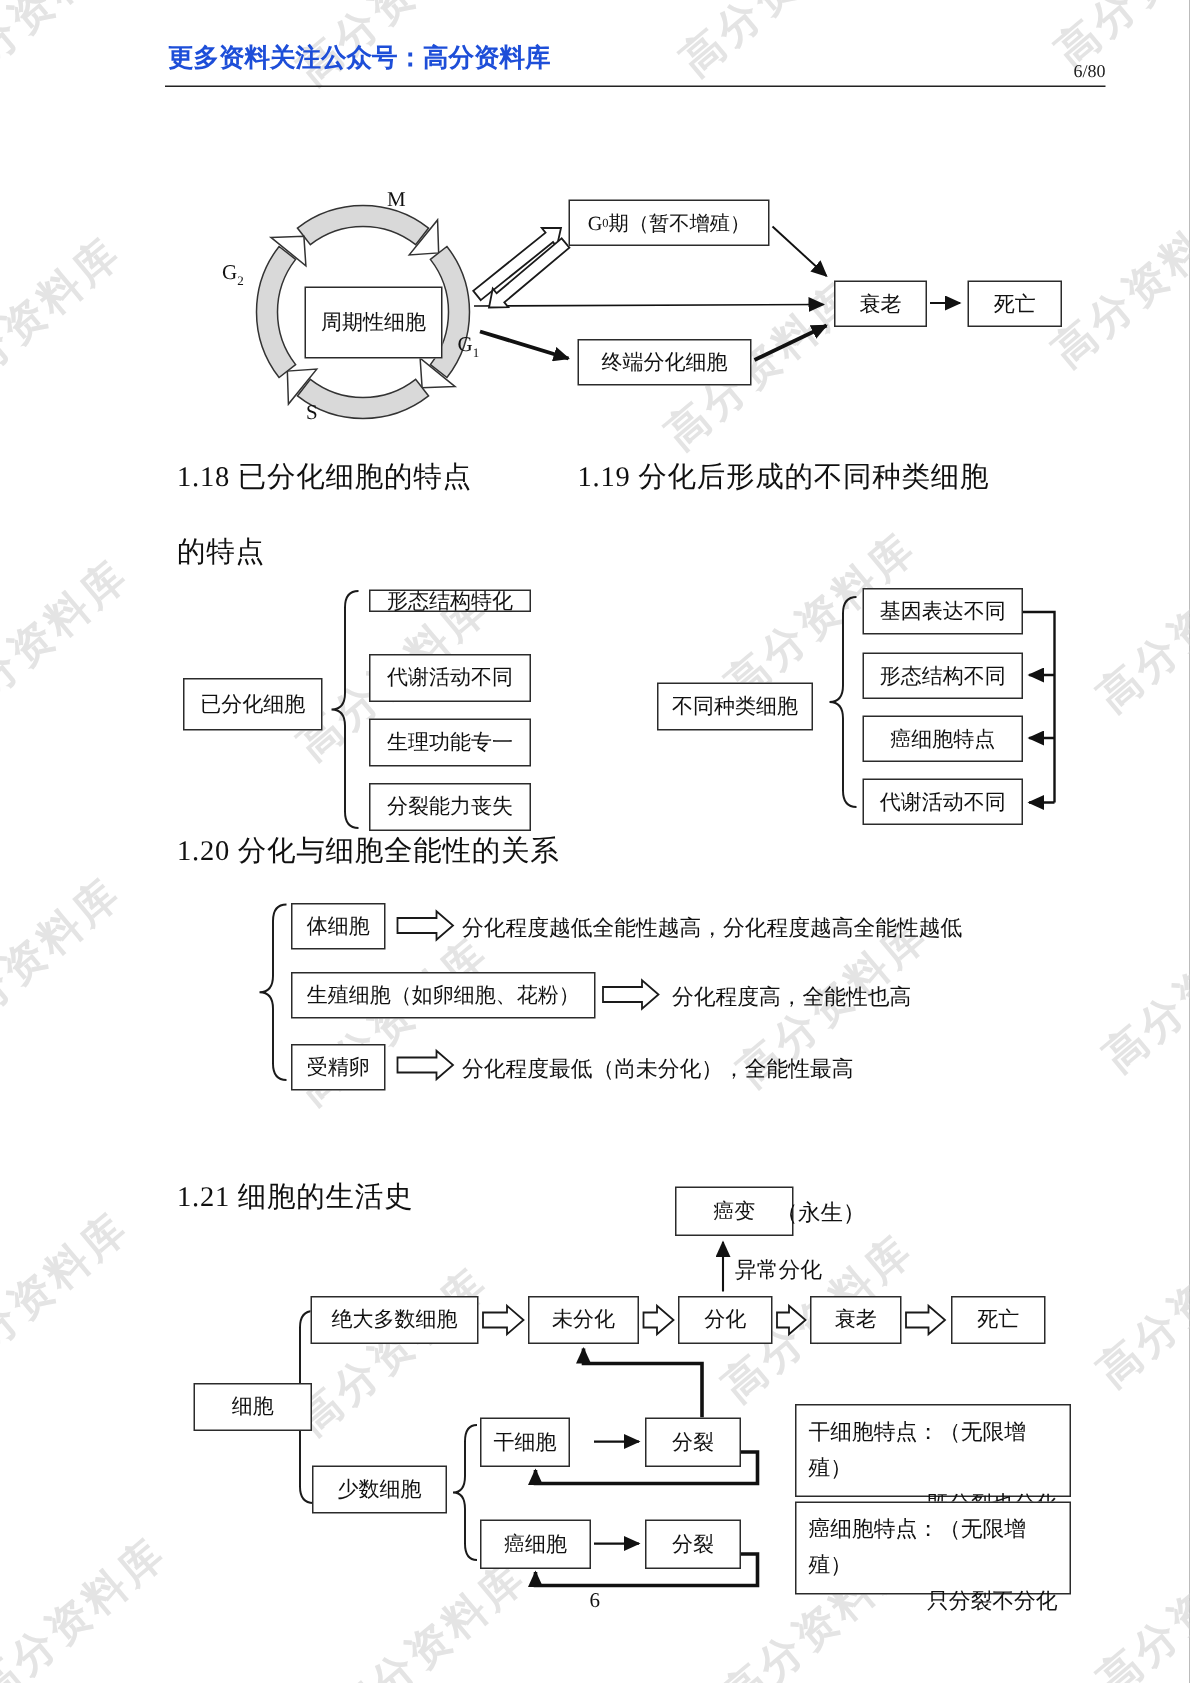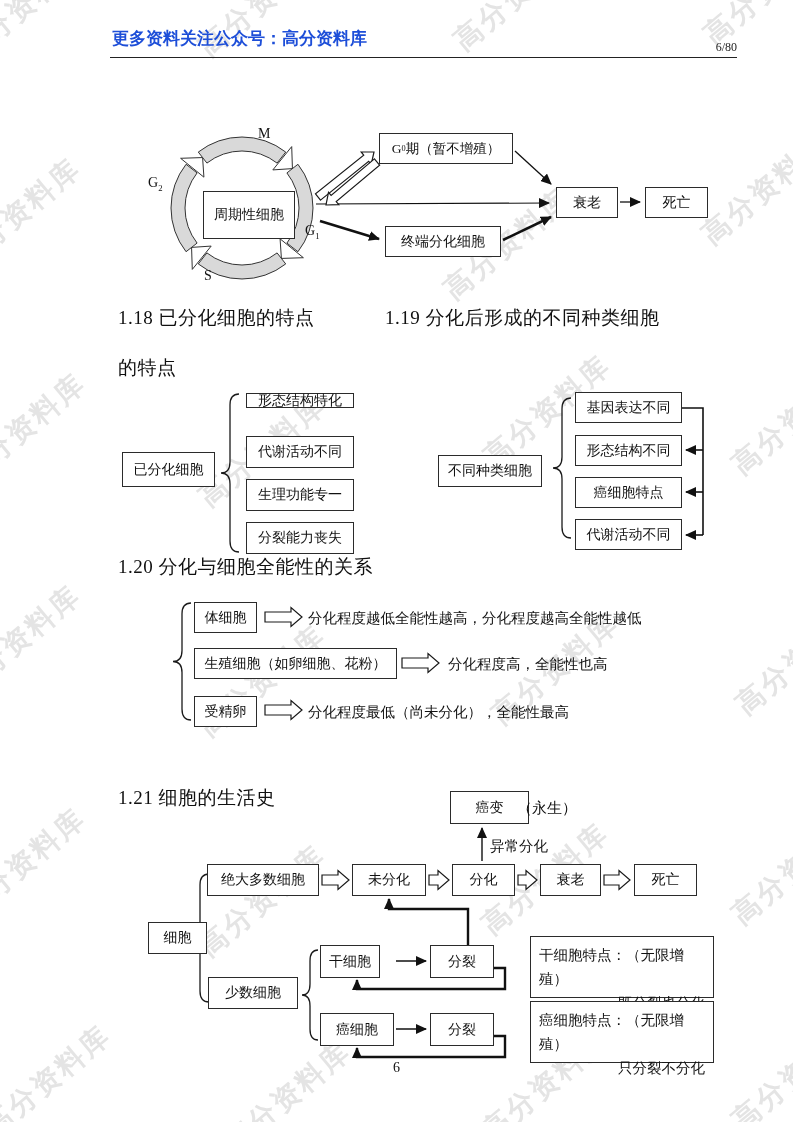--- a/index.html
+++ b/index.html
@@ -166,7 +166,7 @@
   <div class="box" style="left:540px;top:864px;width:61px;height:32px">衰老</div>
   <div class="box" style="left:634px;top:864px;width:63px;height:32px">死亡</div>
 
-  <div class="box" style="left:148px;top:922px;width:59px;height:32px">细胞</div>
+  <div class="box" style="left:129px;top:922px;width:79px;height:32px">细胞</div>
   <div class="box" style="left:208px;top:977px;width:90px;height:32px">少数细胞</div>
   <div class="box" style="left:320px;top:945px;width:60px;height:33px">干细胞</div>
   <div class="box" style="left:430px;top:945px;width:64px;height:33px">分裂</div>

